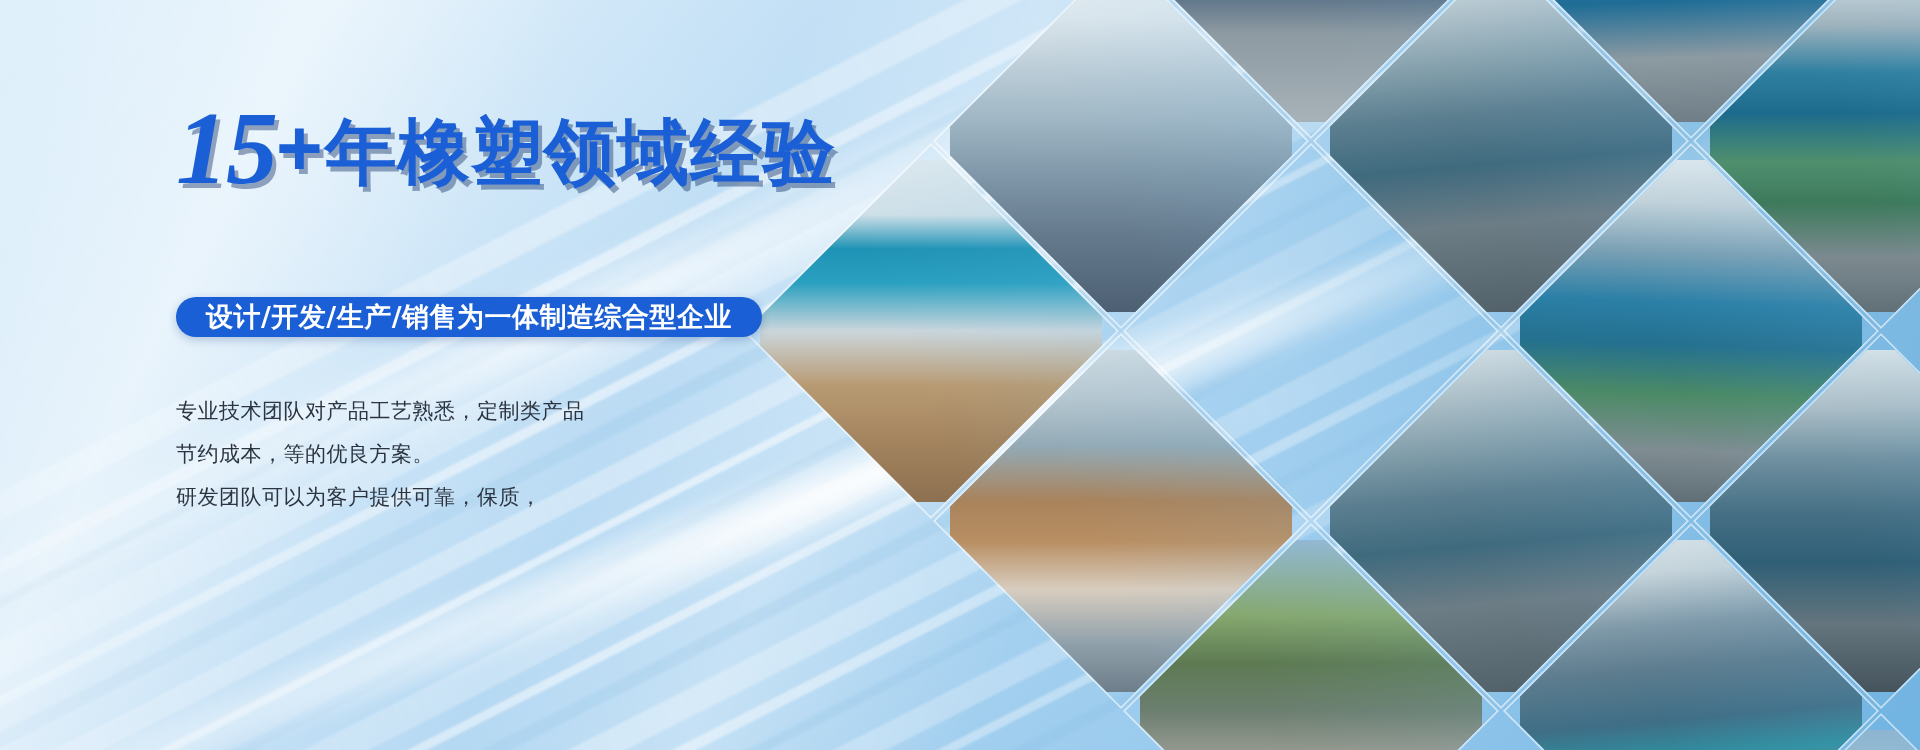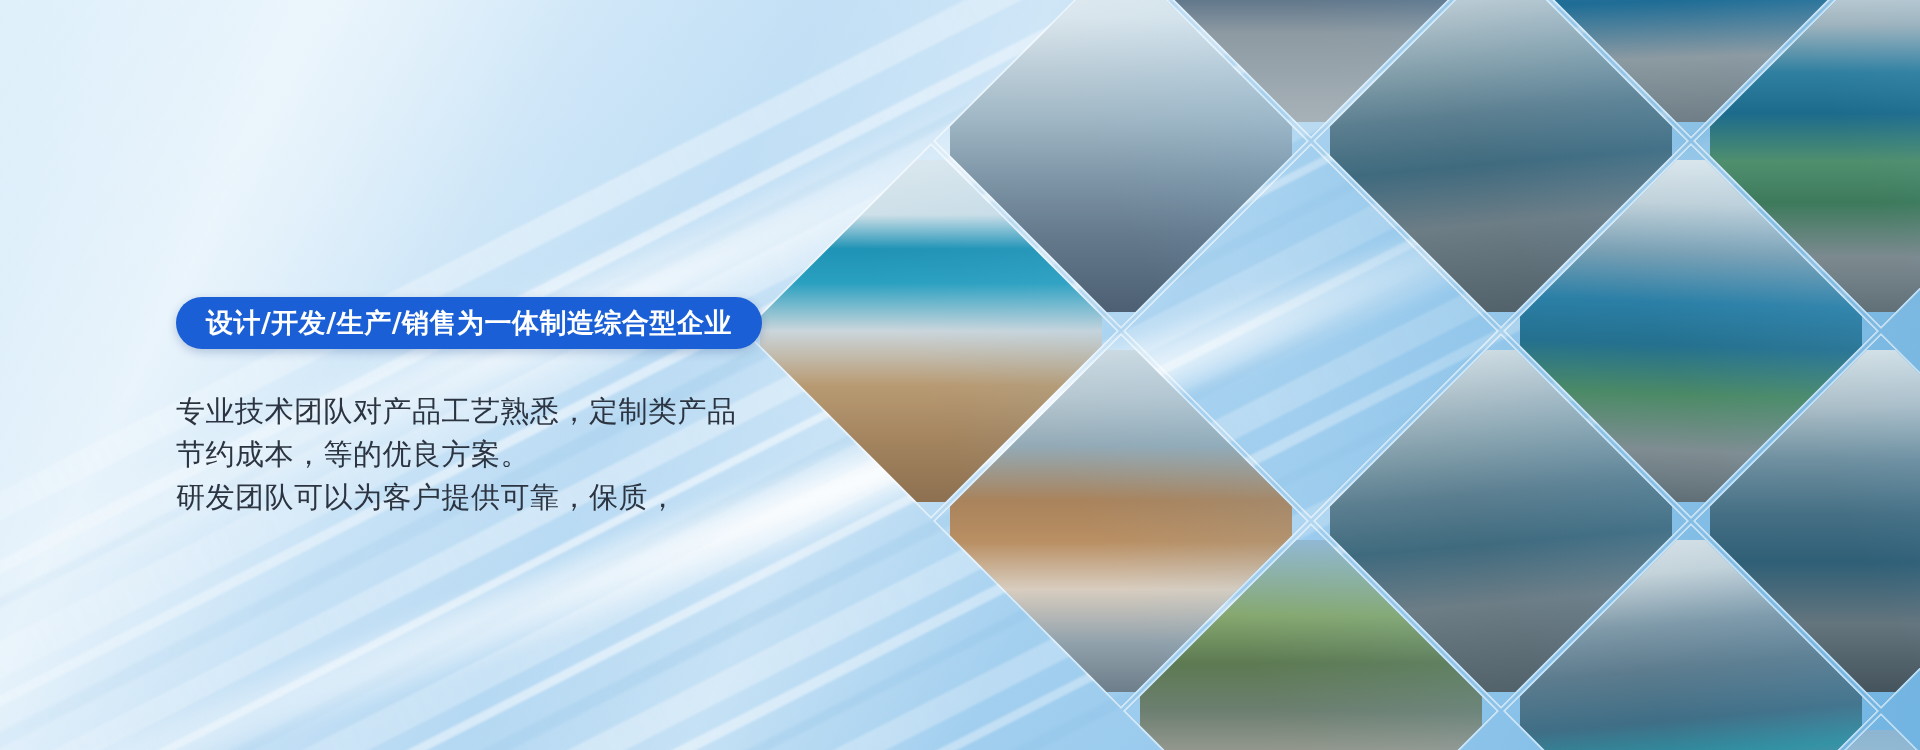--- a/index.html
+++ b/index.html
@@ -279,6 +279,9 @@
 
   <div class="content">
 
+    <div class="headline">
+      <span class="h-num">15</span><span class="h-plus">+</span><span class="h-cn">年橡塑领域经验</span>
+    </div>
 
 
     <div class="pill">

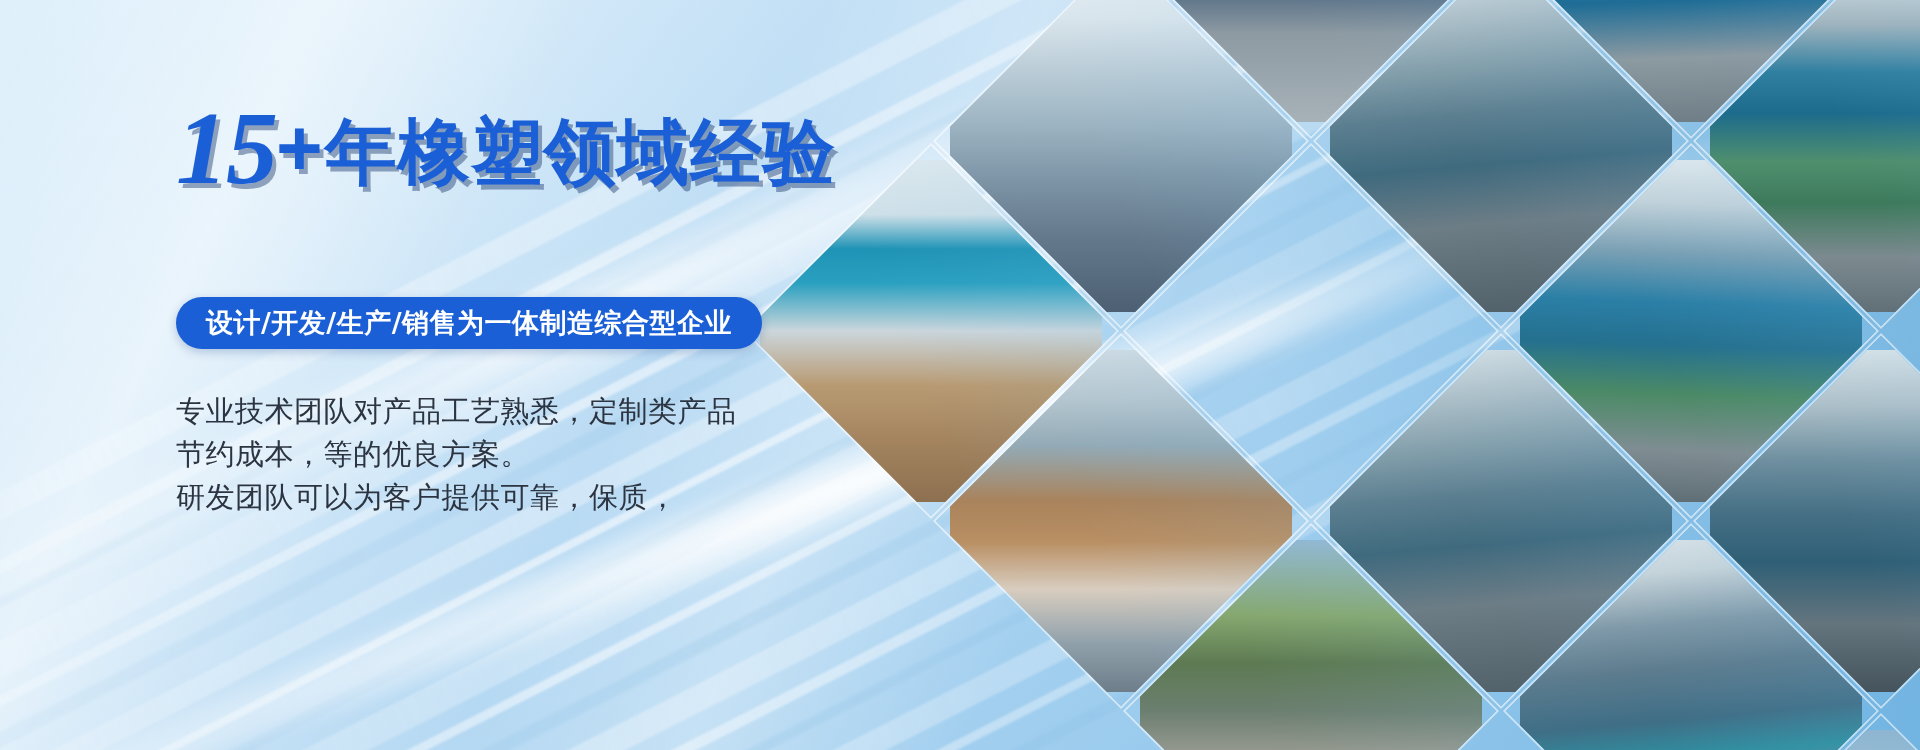--- a/index.html
+++ b/index.html
@@ -97,7 +97,7 @@
 
   .pill{
     position:absolute;left:176px;top:297px;
-    height:52px;display:flex;align-items:center;
+    height:40px;display:flex;align-items:center;
     padding:0 30px;border-radius:30px;
     background:#1a5fd6;
     box-shadow:0 3px 10px rgba(20,60,130,.25);

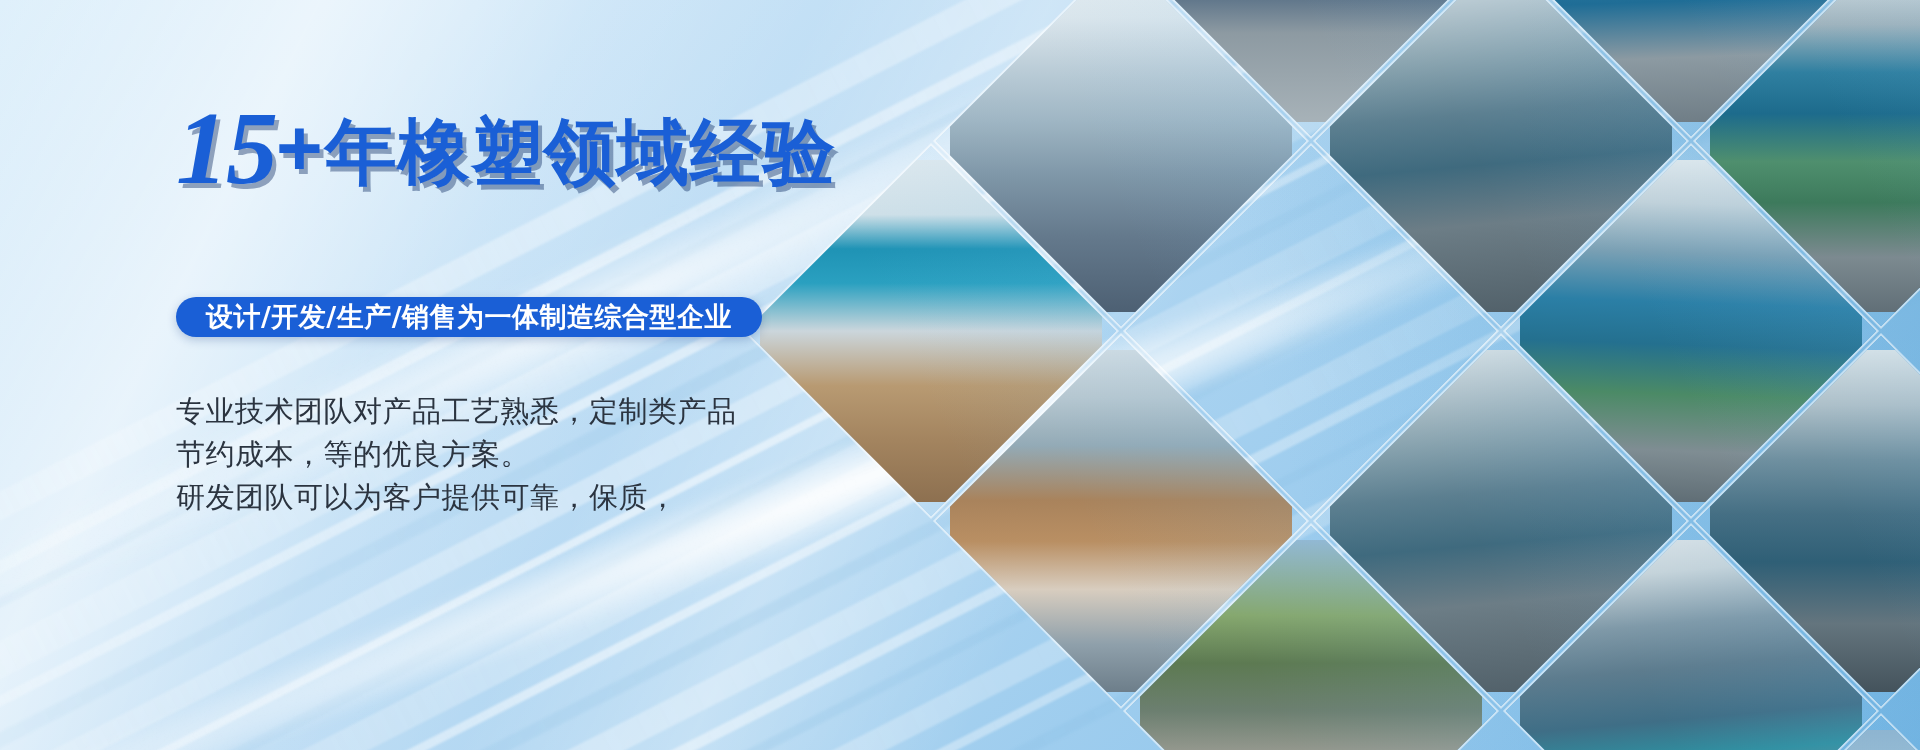--- a/index.html
+++ b/index.html
@@ -111,7 +111,7 @@
   .para{
     position:absolute;left:176px;top:390px;
     font-family:"DejaVu Sans","Liberation Sans",sans-serif;
-    font-size:29px;color:#2b3440;line-height:43px;letter-spacing:.5px;
+    font-size:21px;color:#2b3440;line-height:43px;letter-spacing:.5px;
   }
   .para div{white-space:nowrap;}
 

